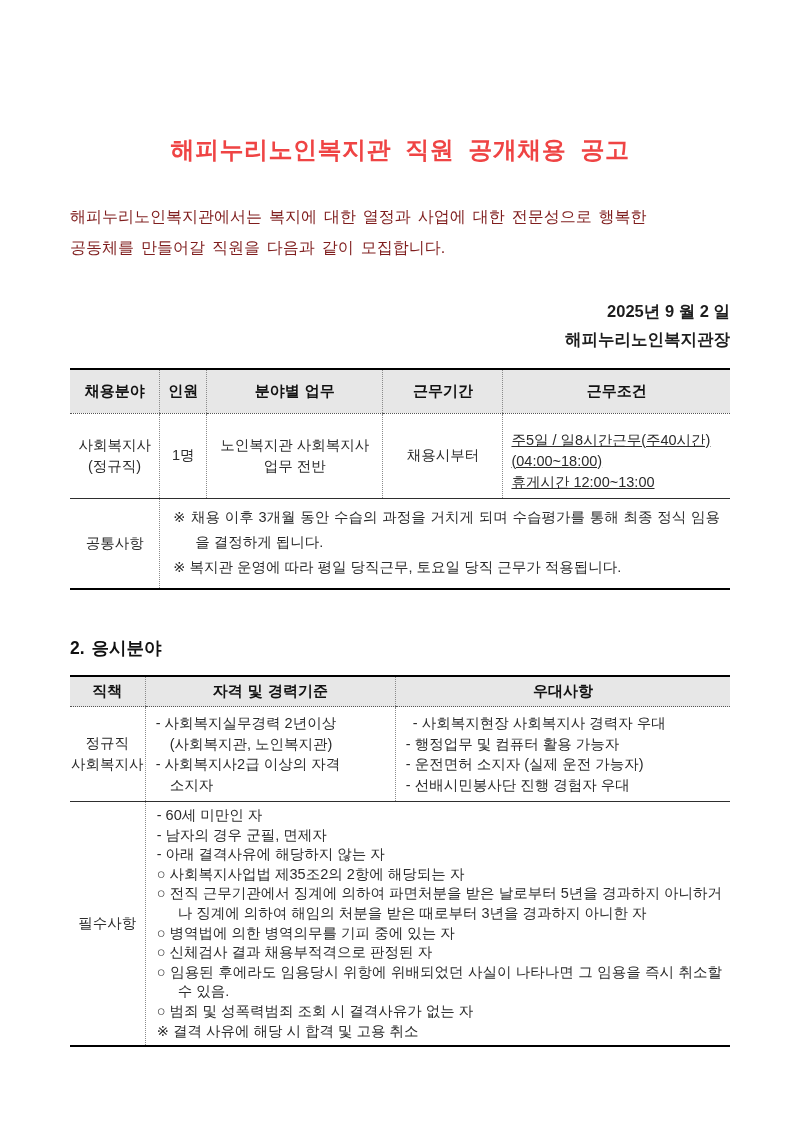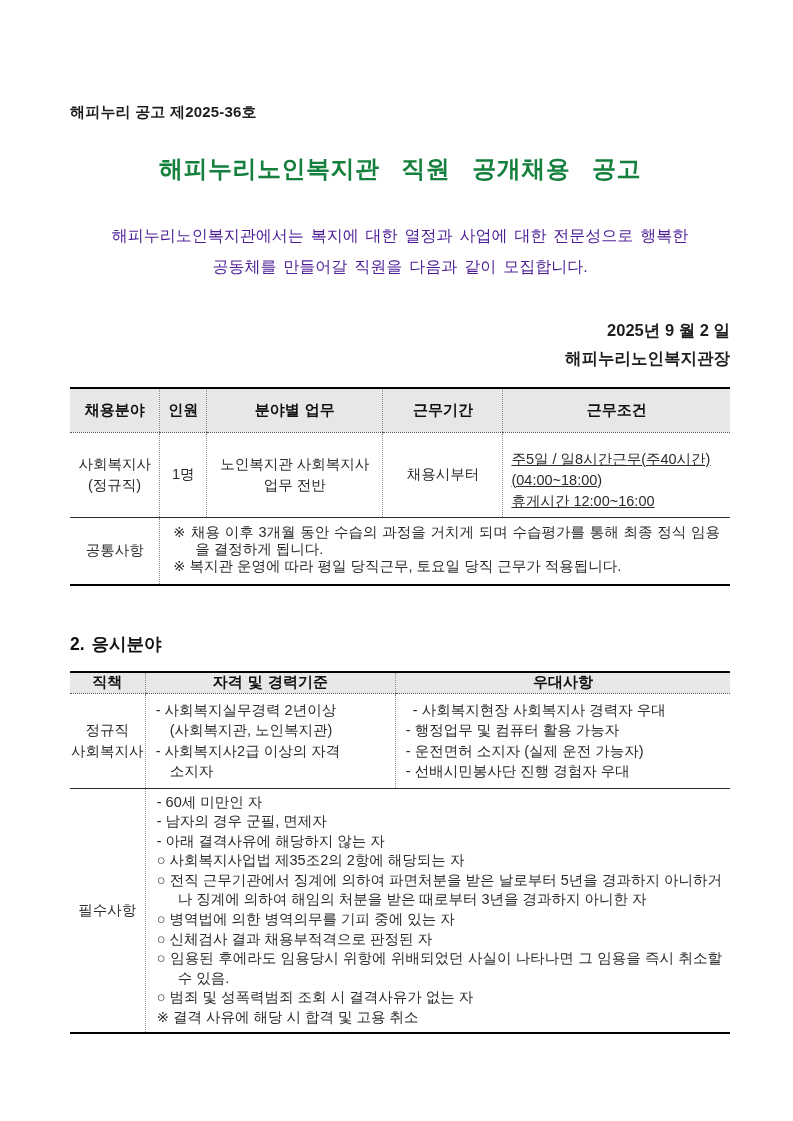--- a/index.html
+++ b/index.html
@@ -72,7 +72,6 @@
 <div class="page">
   <div class="content">
 
-    <div class="doc-number">해피누리 공고 제2025-36호</div>
 
     <h1 class="title">해피누리노인복지관 직원 공개채용 공고</h1>
 

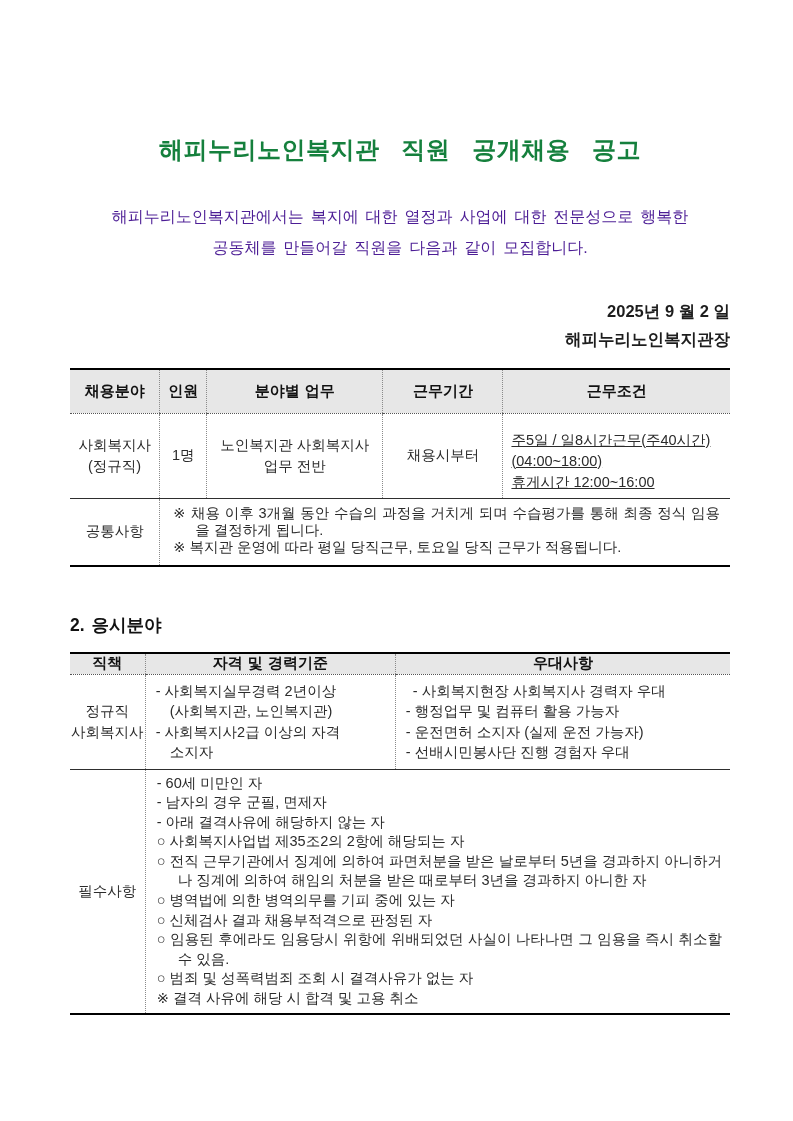--- a/index.html
+++ b/index.html
@@ -17,8 +17,8 @@
 
   .title {
     margin-top: 31px; text-align: center;
-    font-size: 24px; font-weight: 800; color: #15803d;
-    word-spacing: 7px; letter-spacing: 0.5px; font-family: Liberation Mono, monospace;
+    font-size: 24px; font-weight: 800; color: #ef4444;
+    word-spacing: 7px; letter-spacing: 0.5px;
   }
 
   .intro {

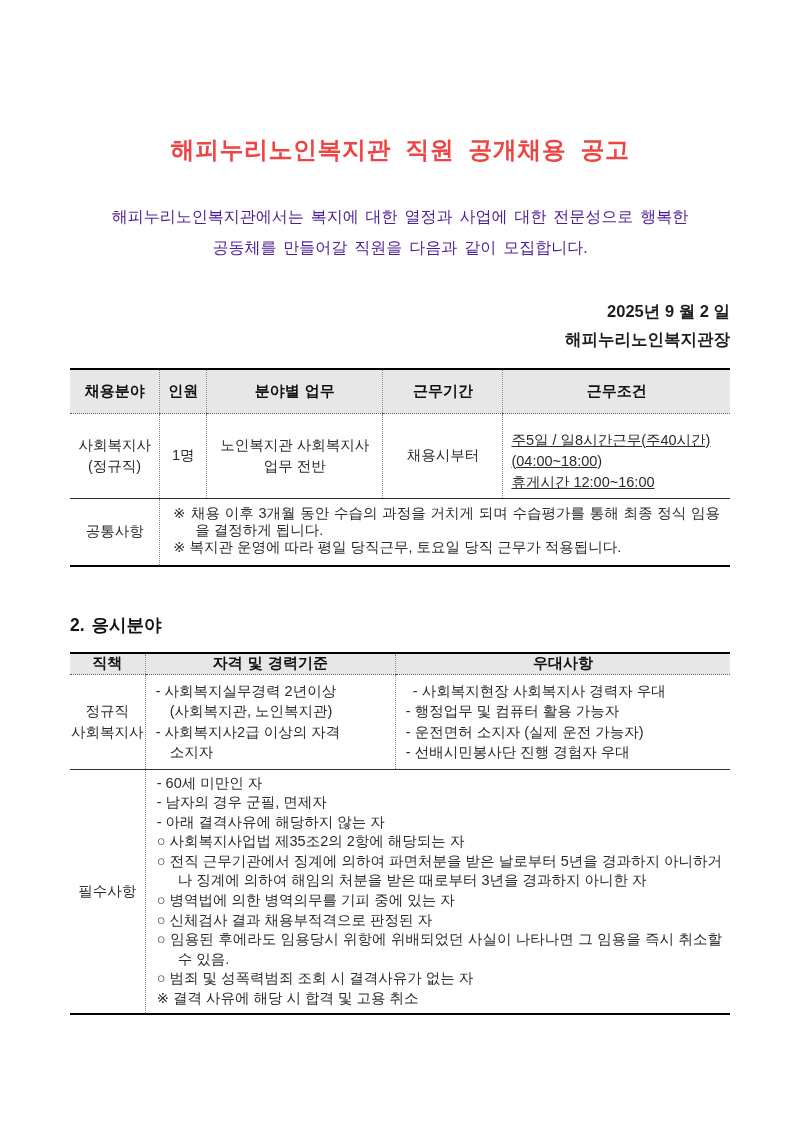--- a/index.html
+++ b/index.html
@@ -22,9 +22,9 @@
   }
 
   .intro {
-    margin-top: 35px; text-align: center;
+    margin-top: 35px; 
     font-size: 16px; font-weight: 500; line-height: 31px;
-    color: #4c1d95; word-spacing: 2.5px;
+    color: #7f1d1d; word-spacing: 2.5px;
   }
 
   .date-block { margin-top: 34px; text-align: right; font-size: 16.5px; font-weight: 600; color: #1d1d1d; line-height: 28px; }

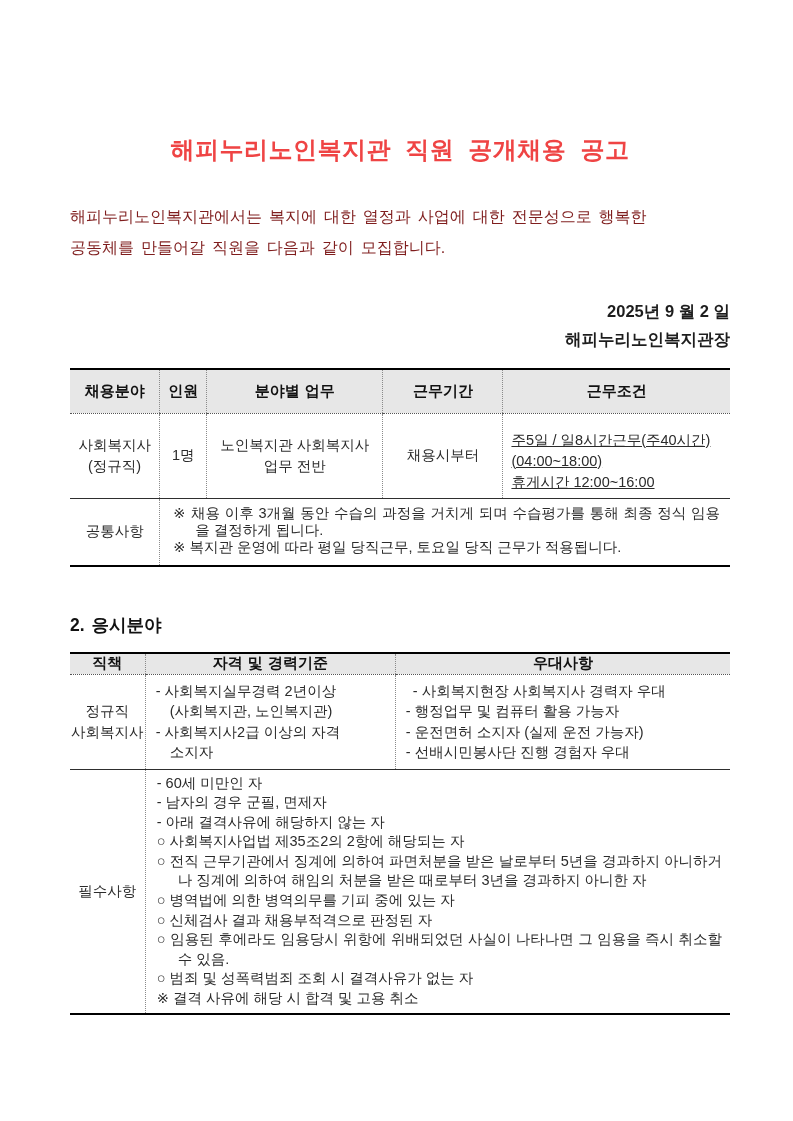--- a/index.html
+++ b/index.html
@@ -116,7 +116,7 @@
         <td class="cond-cell">
           <div>주5일 / 일8시간근무(주40시간)</div>
           <div>(04:00~18:00)</div>
-          <div>휴게시간 12:00~16:00</div>
+          <div>휴게시간 12:00~13:00</div>
         </td>
       </tr>
       <tr class="sep" style="height:68px;">

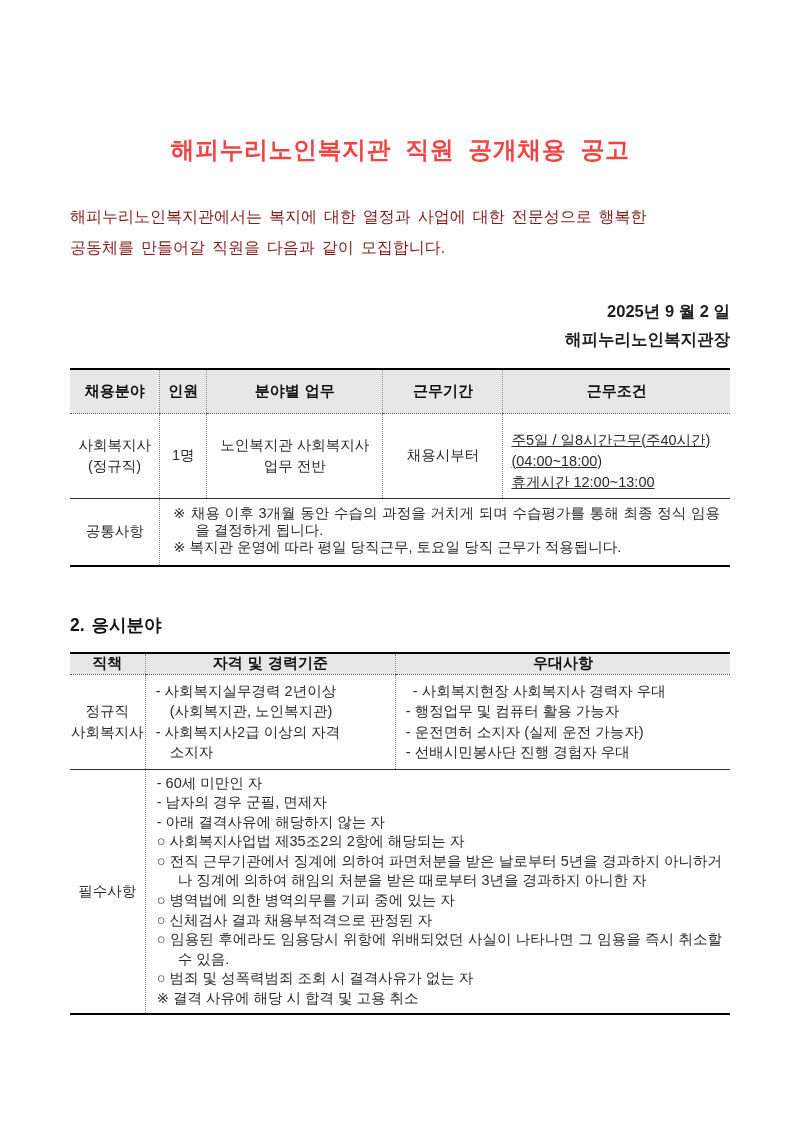--- a/index.html
+++ b/index.html
@@ -54,7 +54,7 @@
 
   .t-center { text-align: center; }
   .cond-cell { padding: 16px 4px 5px 8px; line-height: 21px; text-decoration: underline; }
-  .notes-cell { padding: 6px 10px 8px 13px; line-height: 17px; vertical-align: top; text-align: left; }
+  .notes-cell { padding: 6px 10px 8px 13px; line-height: 25px; vertical-align: top; text-align: left; }
   .note { padding-left: 22px; text-indent: -22px; text-align: justify; }
 
   .qual-cell { padding: 6px 4px 6px 10px; line-height: 20.5px; vertical-align: middle; text-align: left; }

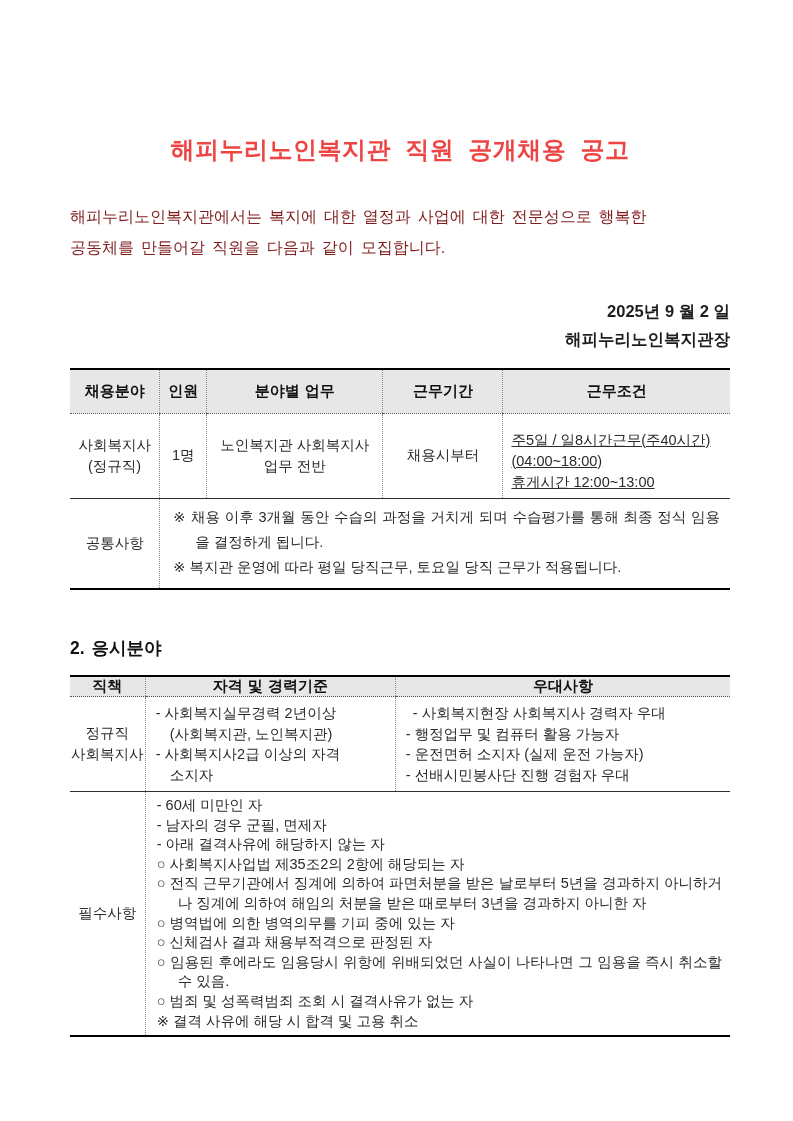--- a/index.html
+++ b/index.html
@@ -138,7 +138,7 @@
           <col style="width:50.7%">
       </colgroup>
       <tbody>
-          <tr style="height:21px;">
+          <tr style="height:31px;">
         <th>직책</th>
         <th>자격 및 경력기준</th>
         <th>우대사항</th>

